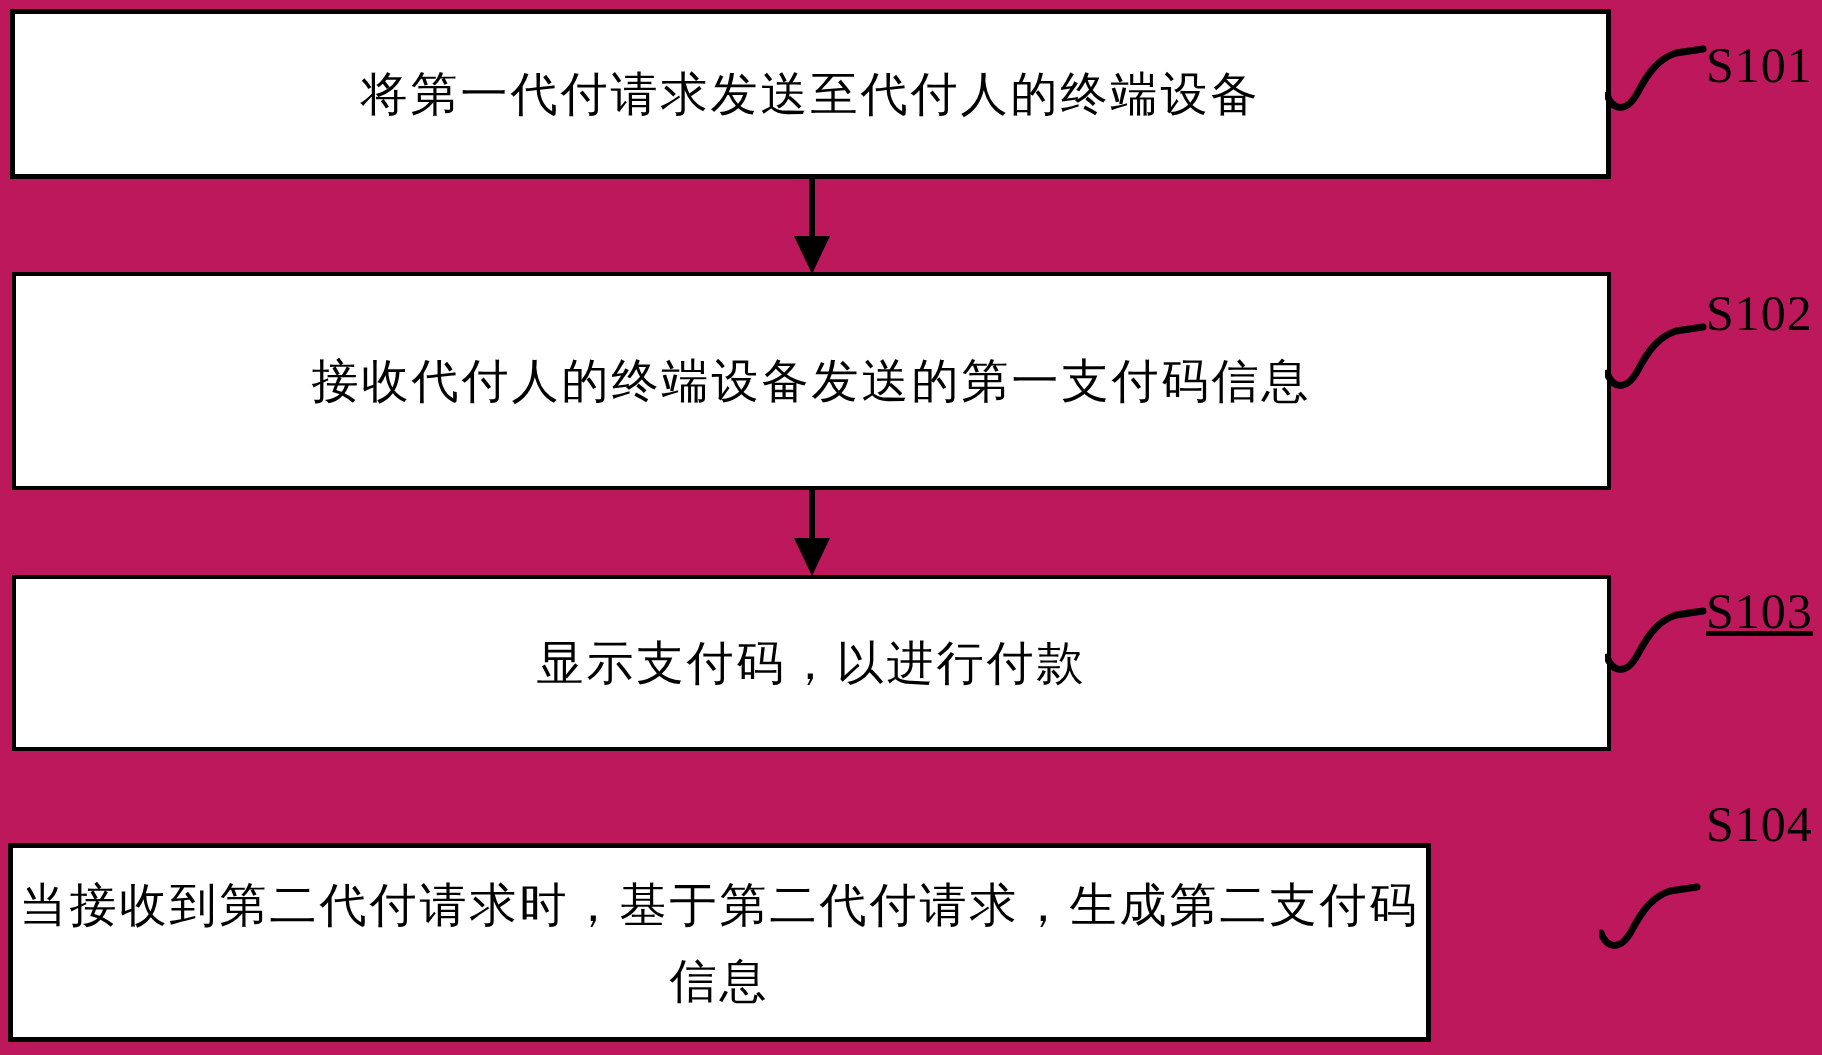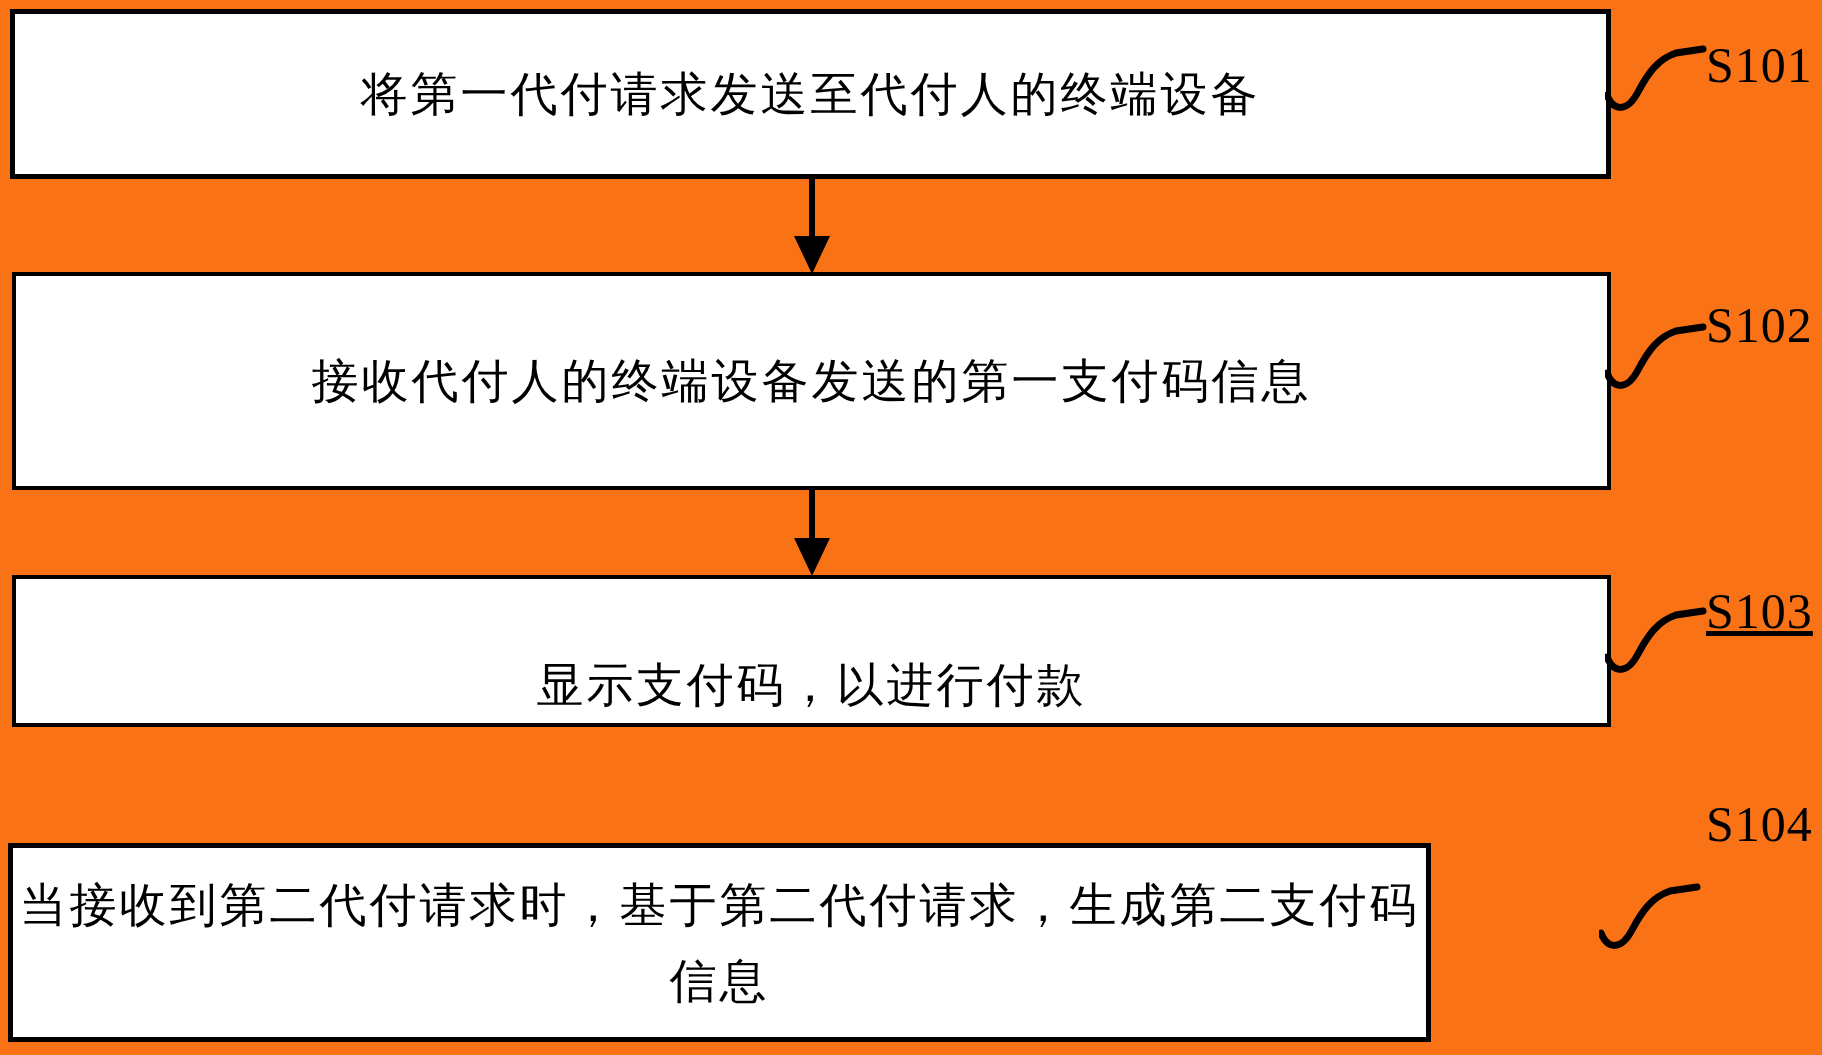--- a/index.html
+++ b/index.html
@@ -11,7 +11,7 @@
     position: relative;
     width: 1822px;
     height: 1055px;
-    background: #f97316;
+    background: #be185d;
     font-family: "Liberation Serif", "DejaVu Serif", serif;
     color: #000000;
     overflow: hidden;

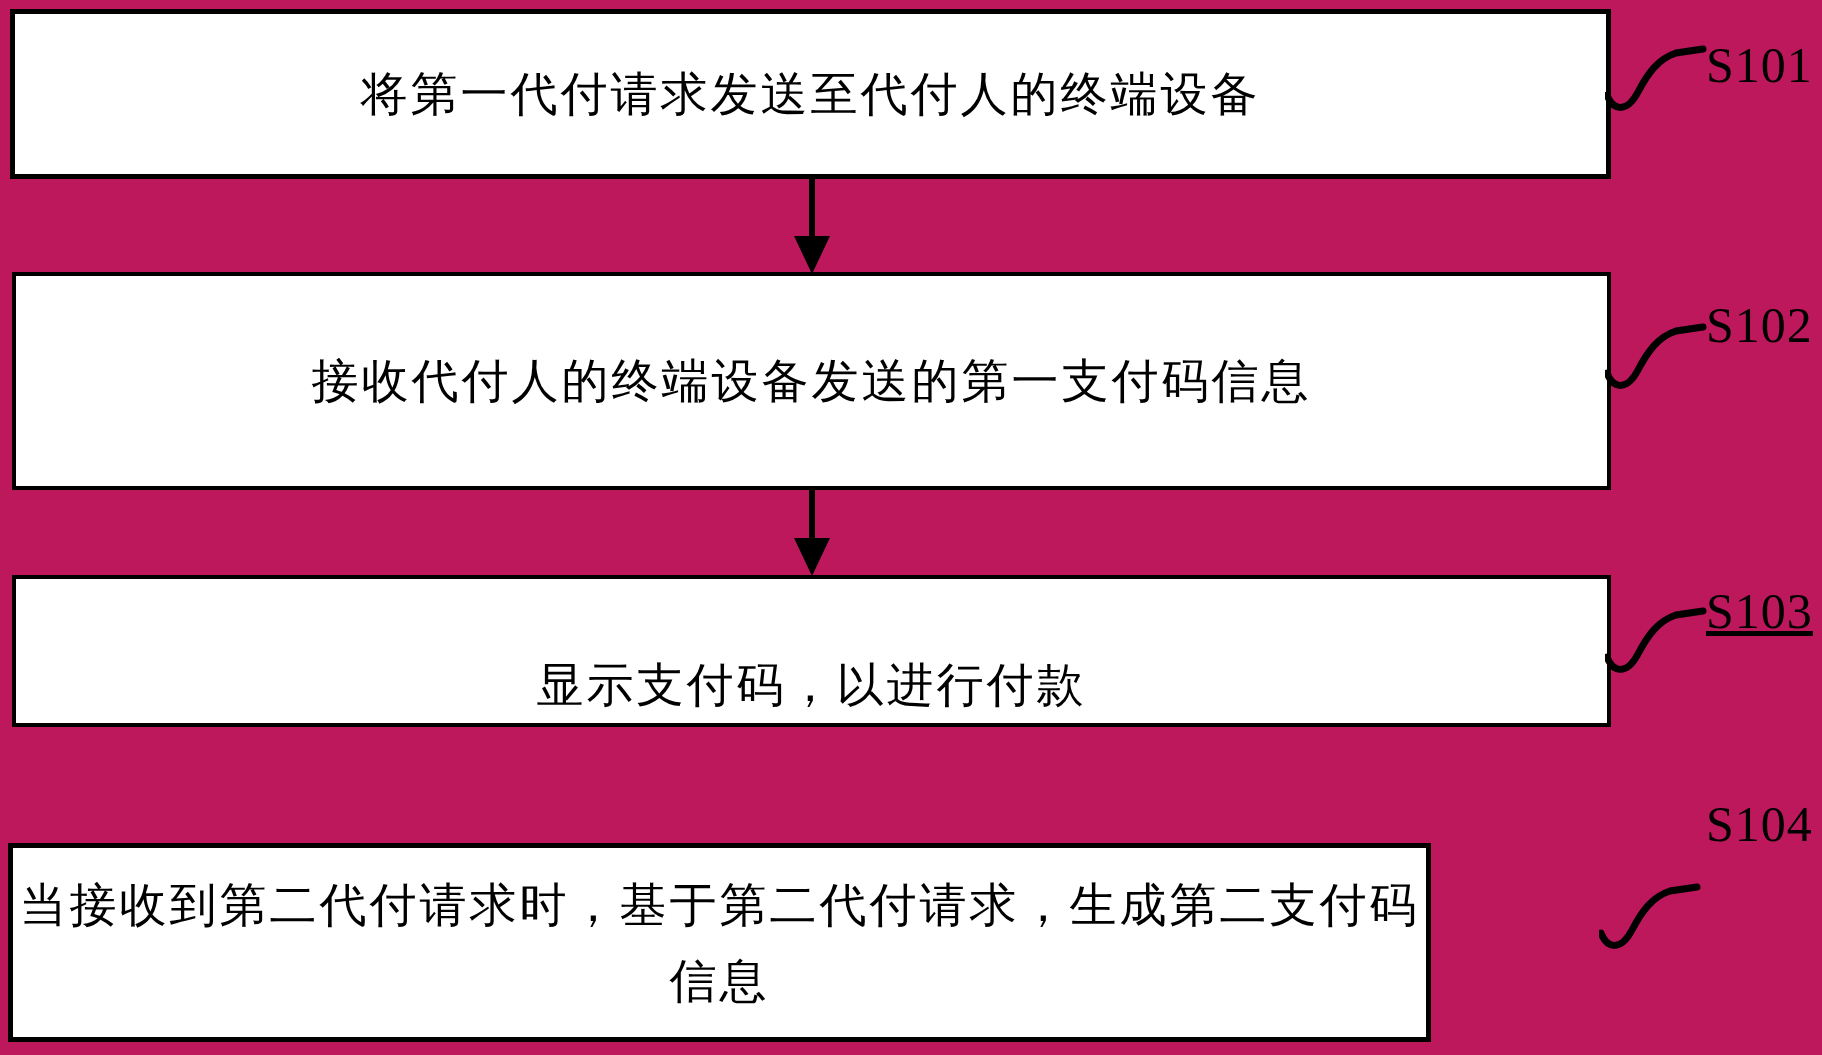--- a/index.html
+++ b/index.html
@@ -59,7 +59,7 @@
     white-space: nowrap;
   }
   #label1 { top: 36px;  }
-  #label2 { top: 284px; margin-top: 12px; }
+  #label2 { top: 284px; }
   #label3 { top: 582px; text-decoration: underline; }
   #label4 { top: 795px; }
 </style>

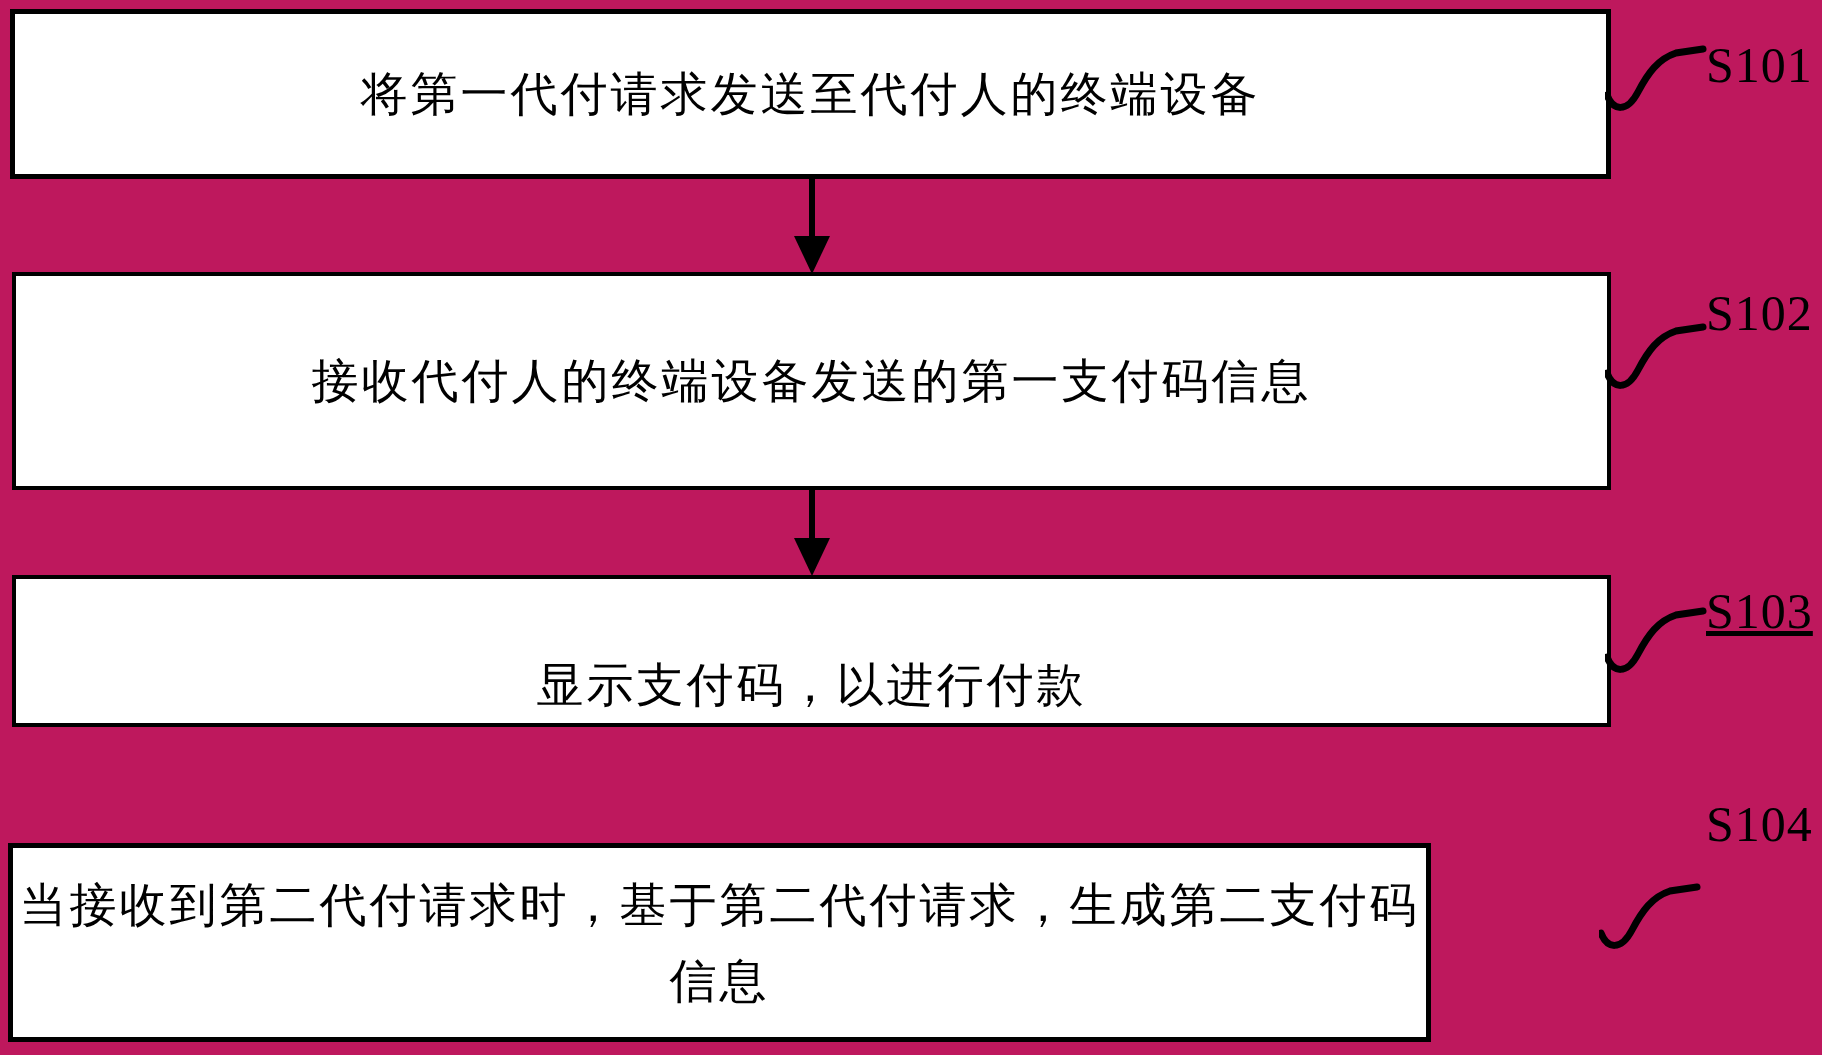--- a/index.html
+++ b/index.html
@@ -33,7 +33,7 @@
   }
   #box1 { left: 10px;  top: 9px;   width: 1601px; height: 170px; border: 5px solid #000; }
   #box2 { left: 12px;  top: 272px; width: 1599px; height: 218px; border: 4px solid #000; justify-content: center; }
-  #box3 { left: 12px;  top: 575px; width: 1599px; height: 152px; border: 4px solid #000; align-items: flex-end; }
+  #box3 { left: 12px;  top: 575px; width: 1599px; height: 176px; border: 4px solid #000; }
   #box4 { left: 8px;   top: 843px; width: 1423px; height: 199px; border: 5px solid #000; }
   .arrow {
     position: absolute;

